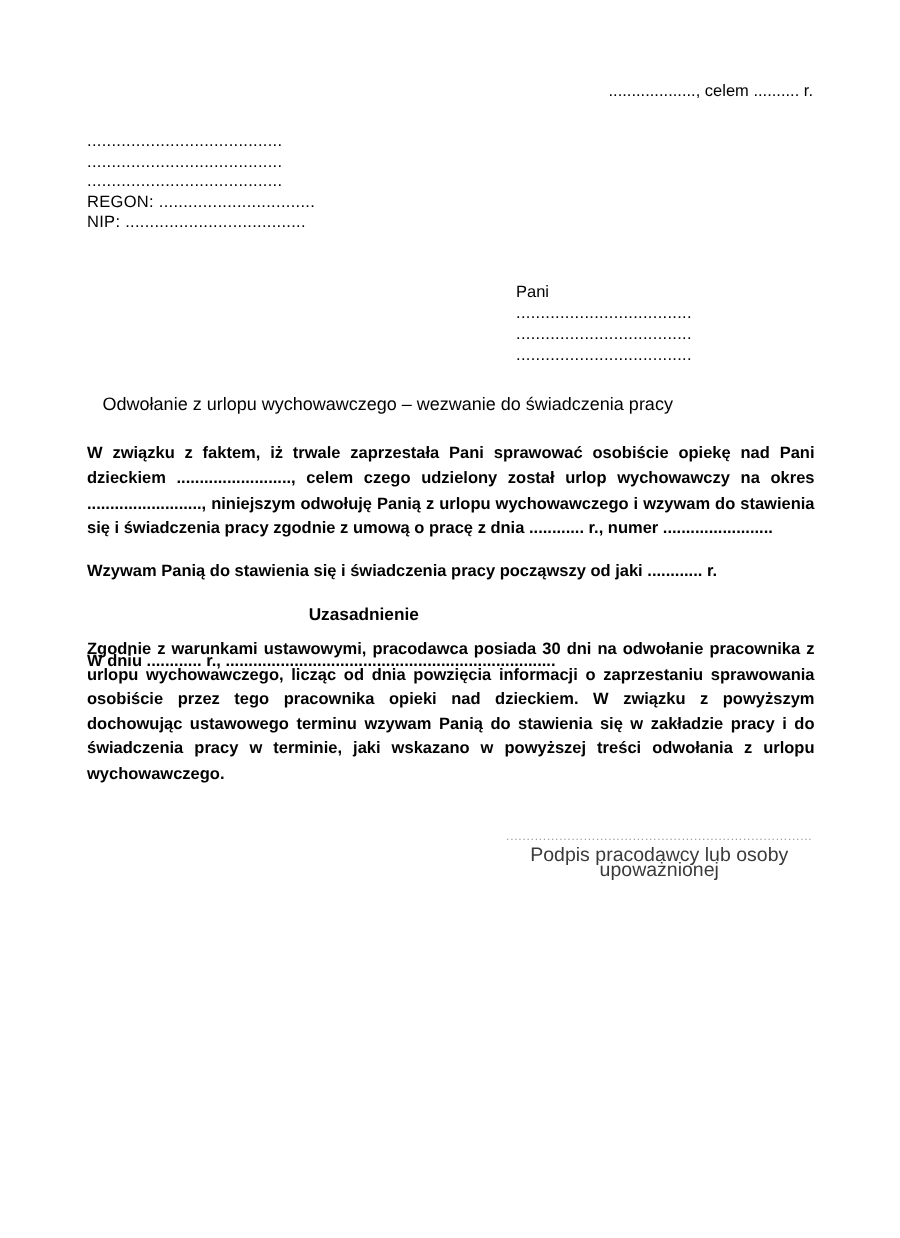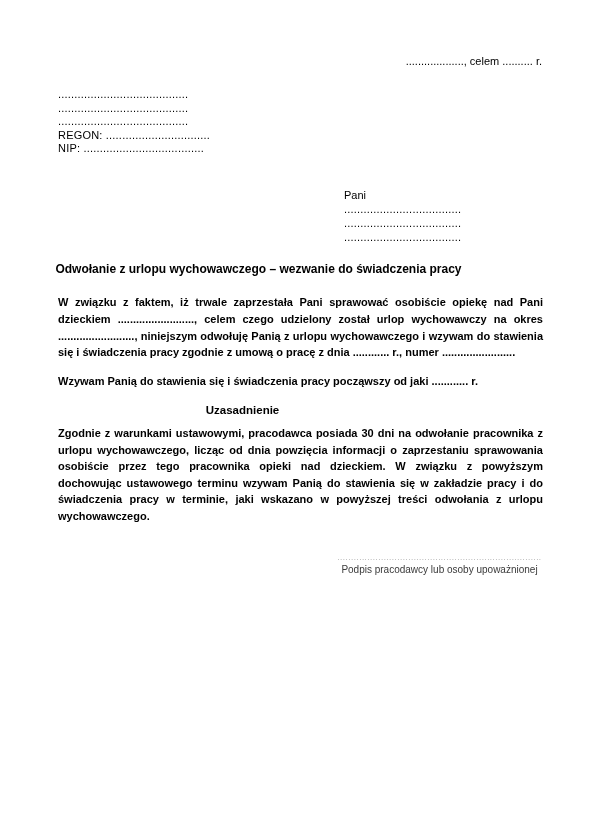--- a/index.html
+++ b/index.html
@@ -55,7 +55,7 @@
     margin: 0;
     text-align: center;
     font-size: 12px;
-    font-weight: bold;
+    font-weight: normal;
   }
   .para {
     position: absolute;

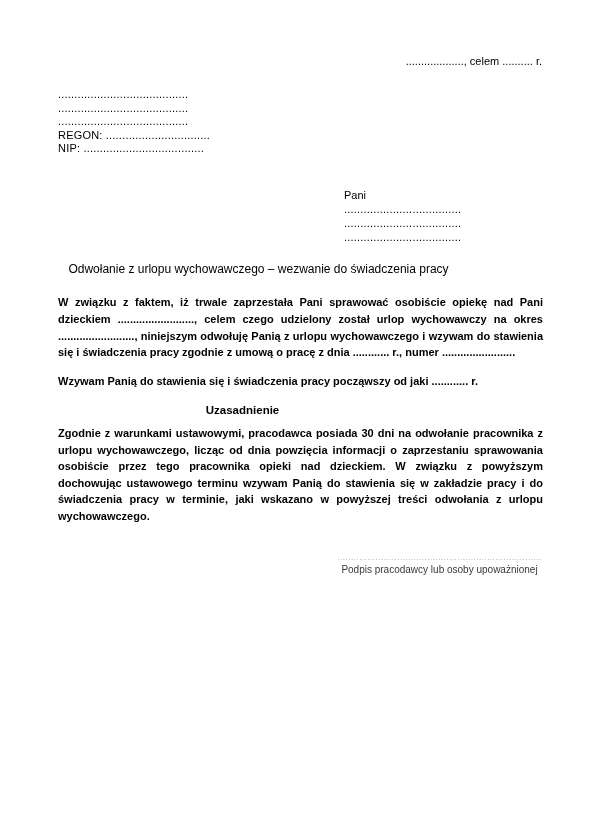--- a/index.html
+++ b/index.html
@@ -135,6 +135,7 @@
 
   <h2 class="subheading">Uzasadnienie</h2>
 
+  <p class="para p3">W dniu ............ r., ........................................................................</p>
 
   <p class="para justify p4">Zgodnie z warunkami ustawowymi, pracodawca posiada 30 dni na odwołanie pracownika z urlopu wychowawczego, licząc od dnia powzięcia informacji o zaprzestaniu sprawowania osobiście przez tego pracownika opieki nad dzieckiem. W związku z powyższym dochowując ustawowego terminu wzywam Panią do stawienia się w zakładzie pracy i do świadczenia pracy w terminie, jaki wskazano w powyższej treści odwołania z urlopu wychowawczego.</p>
 

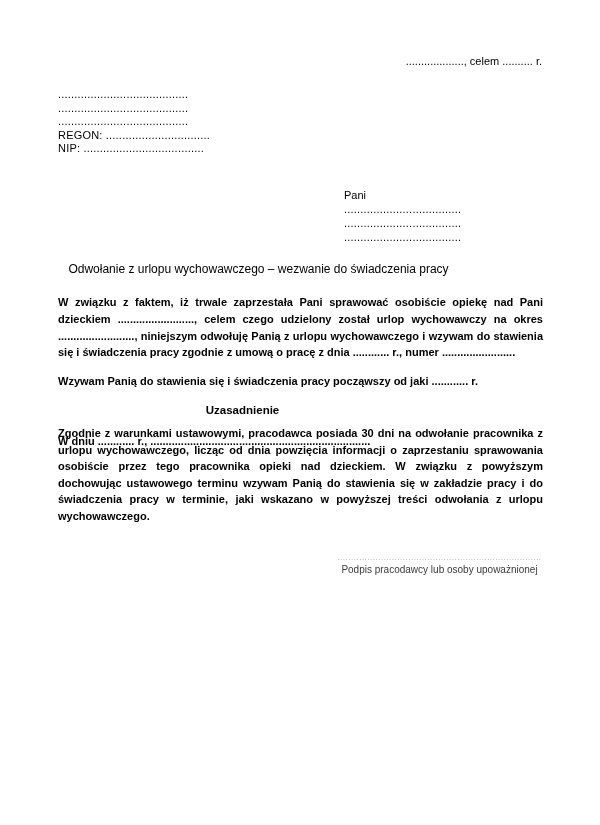--- a/index.html
+++ b/index.html
@@ -100,7 +100,7 @@
   }
   .sig-caption {
     margin-top: 2px;
-    font-size: 10px;
+    font-size: 13px;
     line-height: 10px;
     color: #3a3a3a;
   }

